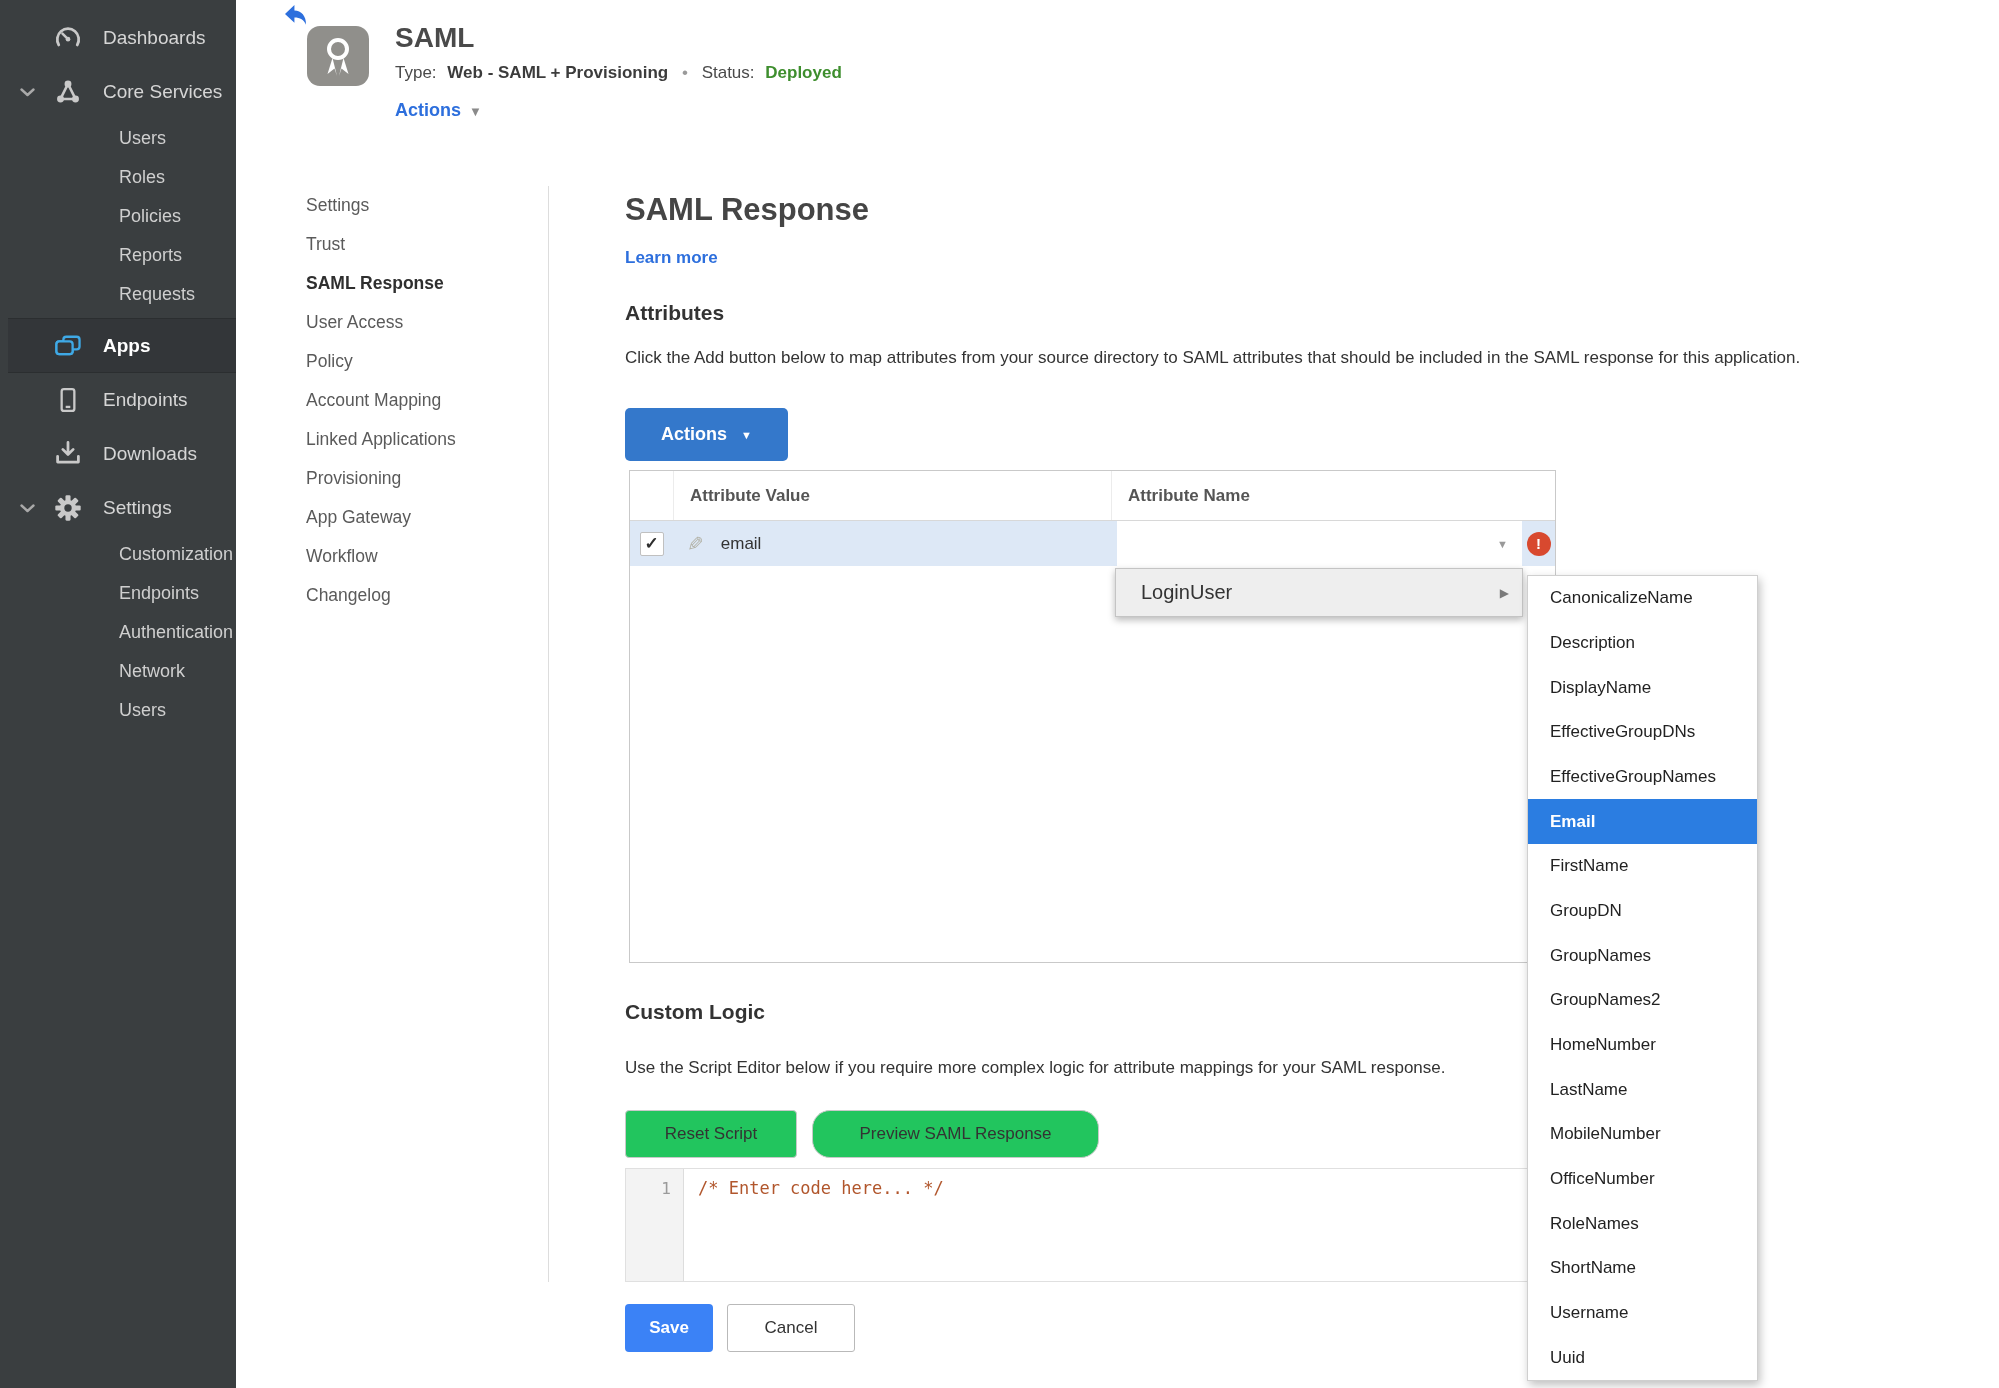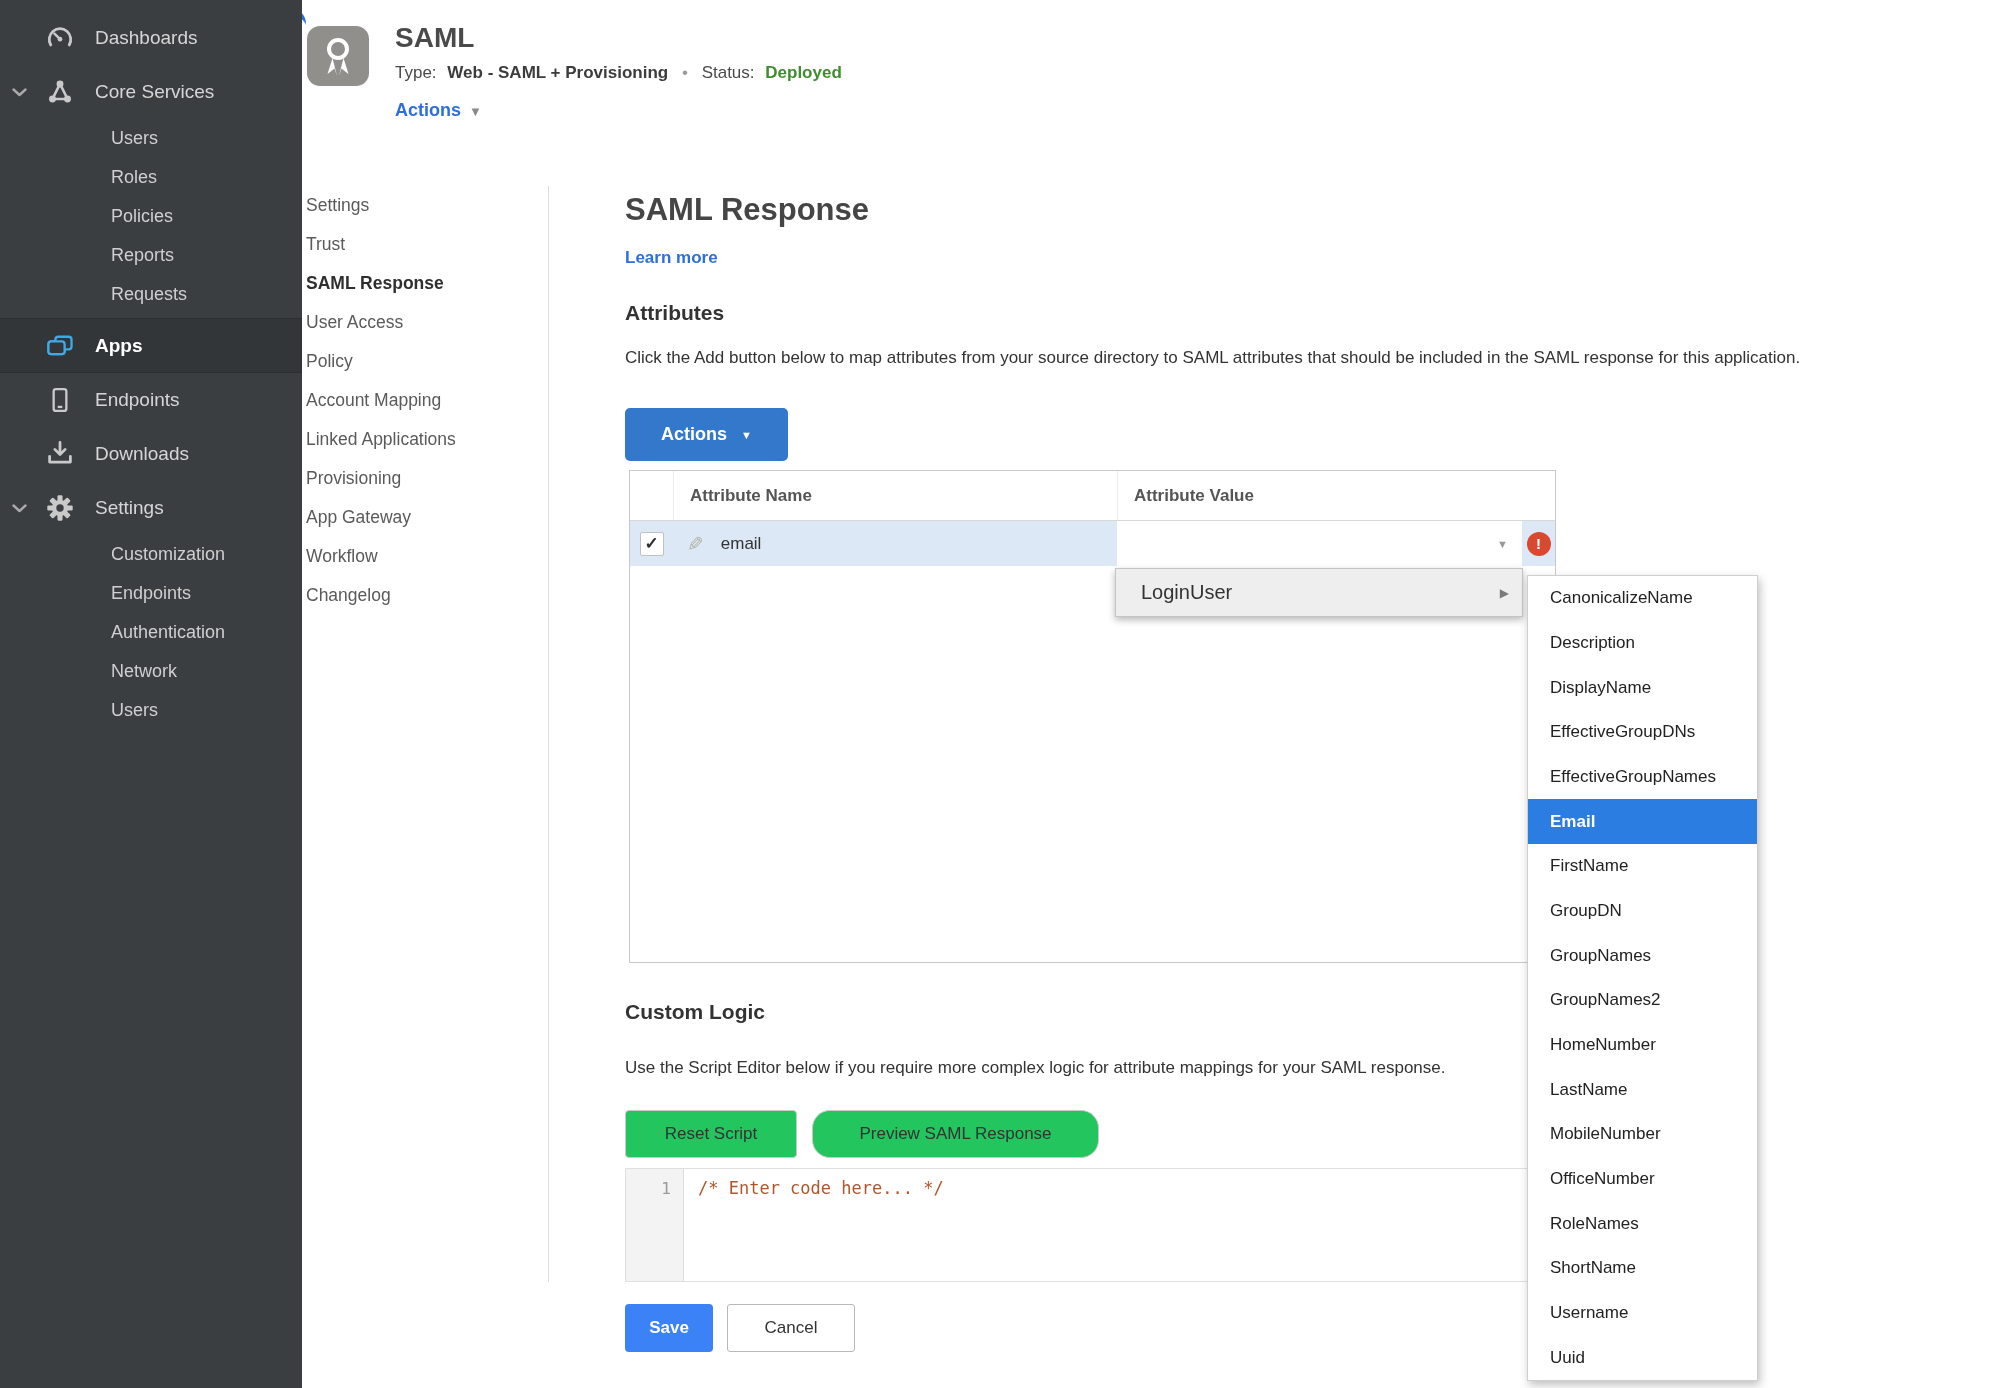--- a/index.html
+++ b/index.html
@@ -9,7 +9,7 @@
     font-family:"Liberation Sans", sans-serif; color:#333;
   }
   
-  .sidebar { position:absolute; left:0; top:0; width:302px; height:1388px; background:#3a3e40; z-index:2; }
+  .sidebar { position:absolute; left:0; top:0; width:236px; height:1388px; background:#3a3e40; z-index:2;padding-left:8px; }
   .side-row { position:relative; height:54px; display:flex; align-items:center; padding-left:95px;
               font-size:19px; color:#d6d6d6; cursor:pointer; }
   .side-row .side-icon { position:absolute; left:44px; top:50%; transform:translateY(-50%); width:32px; height:32px; display:flex; align-items:center; justify-content:center; }

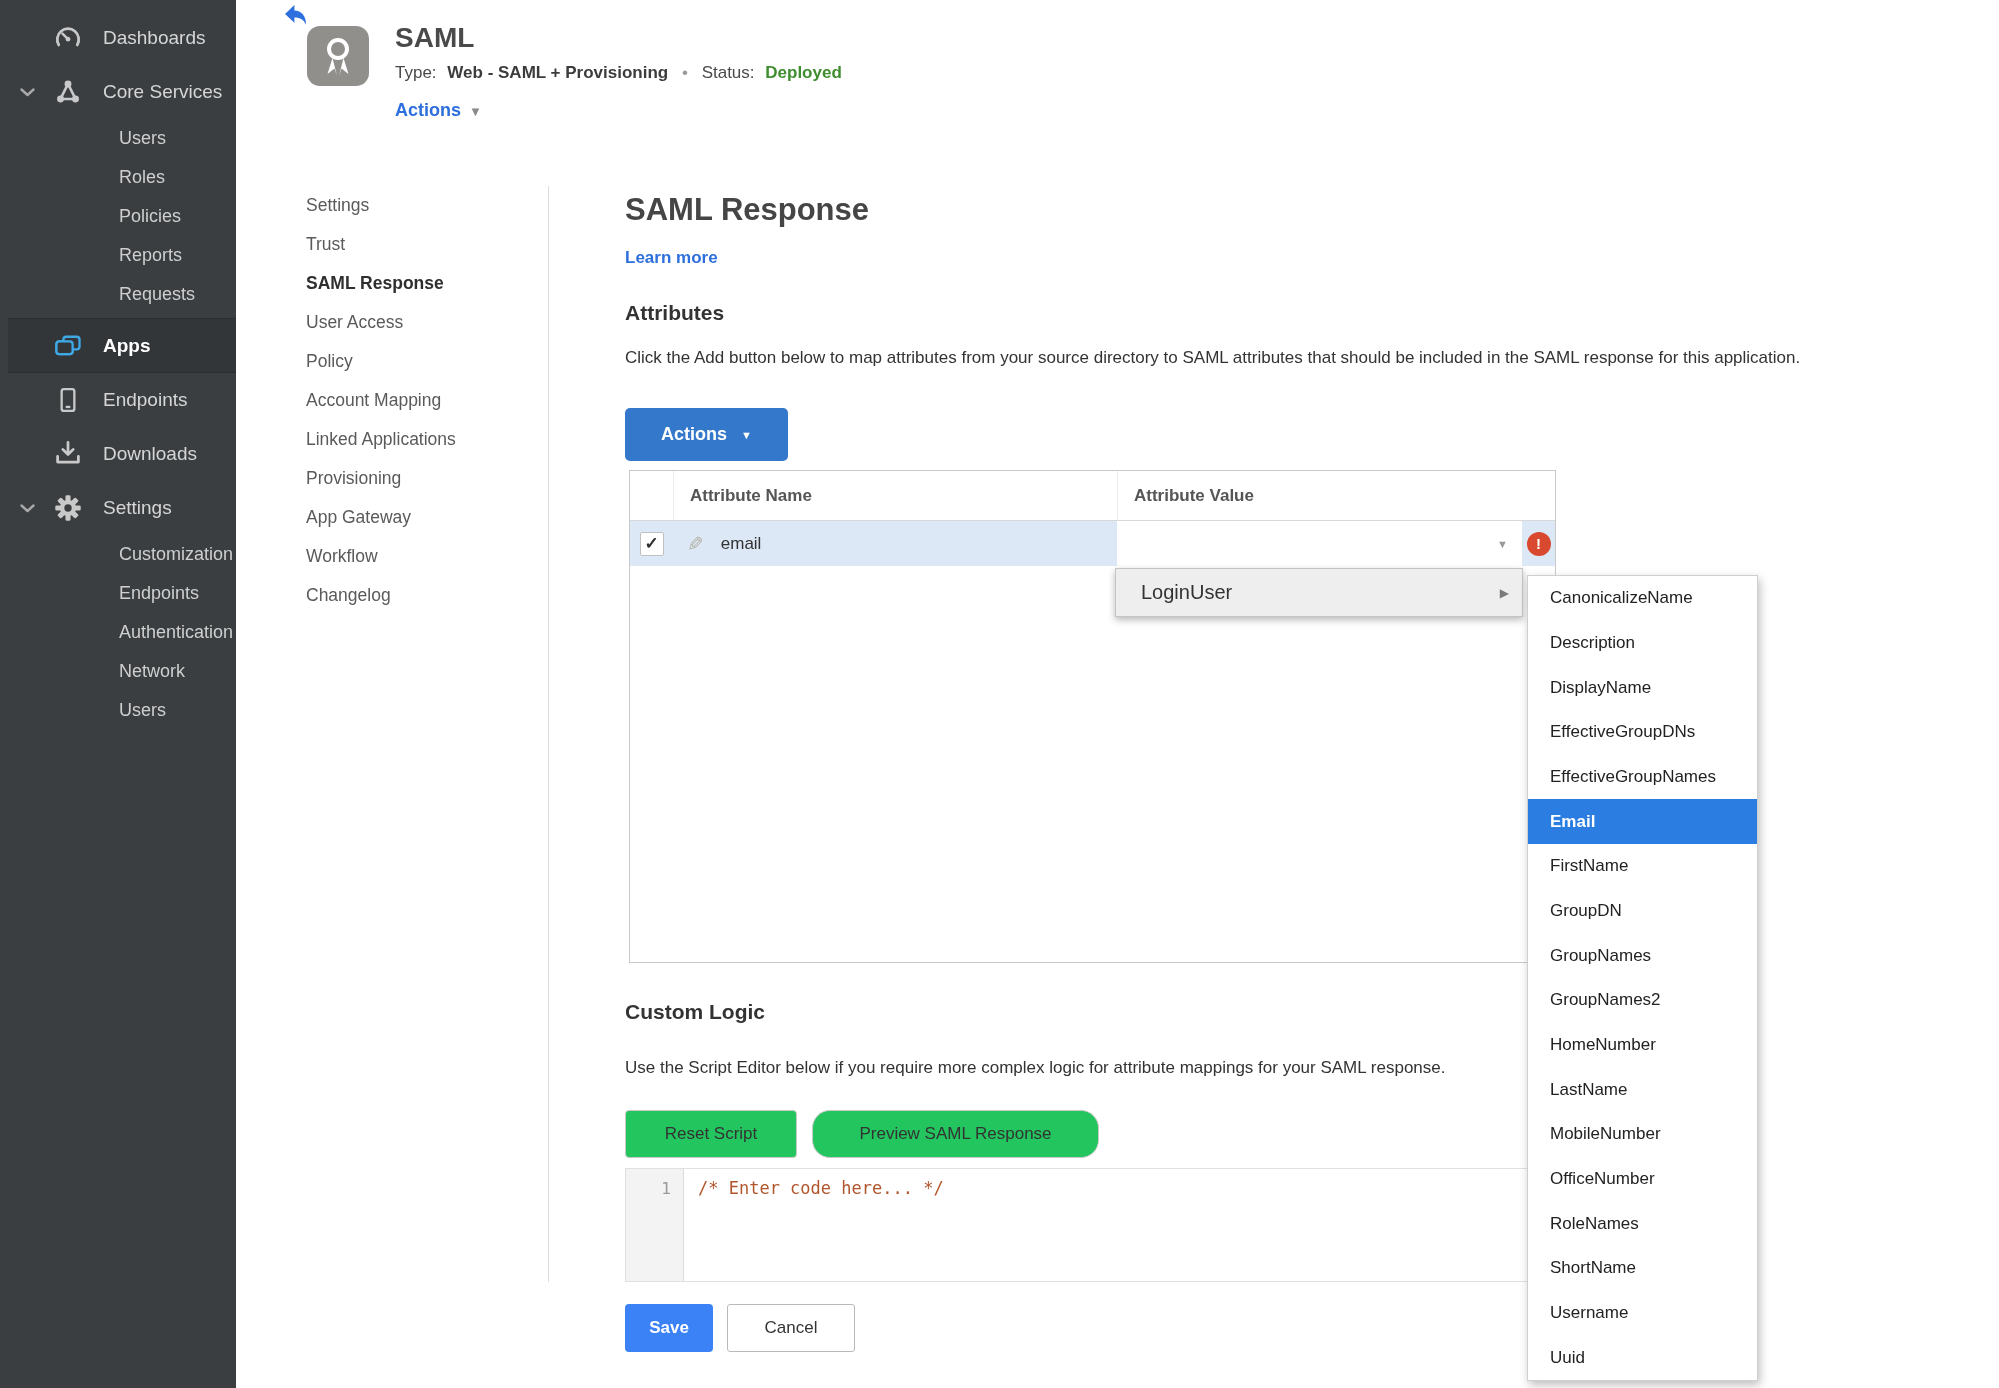--- a/index.html
+++ b/index.html
@@ -273,8 +273,8 @@
 <div class="attr-table">
   <div class="t-header">
     <div class="hc hc1"></div>
+    <div class="hc hc3">Attribute Value</div>
     <div class="hc hc2">Attribute Name</div>
-    <div class="hc hc3">Attribute Value</div>
   </div>
   <div class="t-row">
     <div class="rc1">

